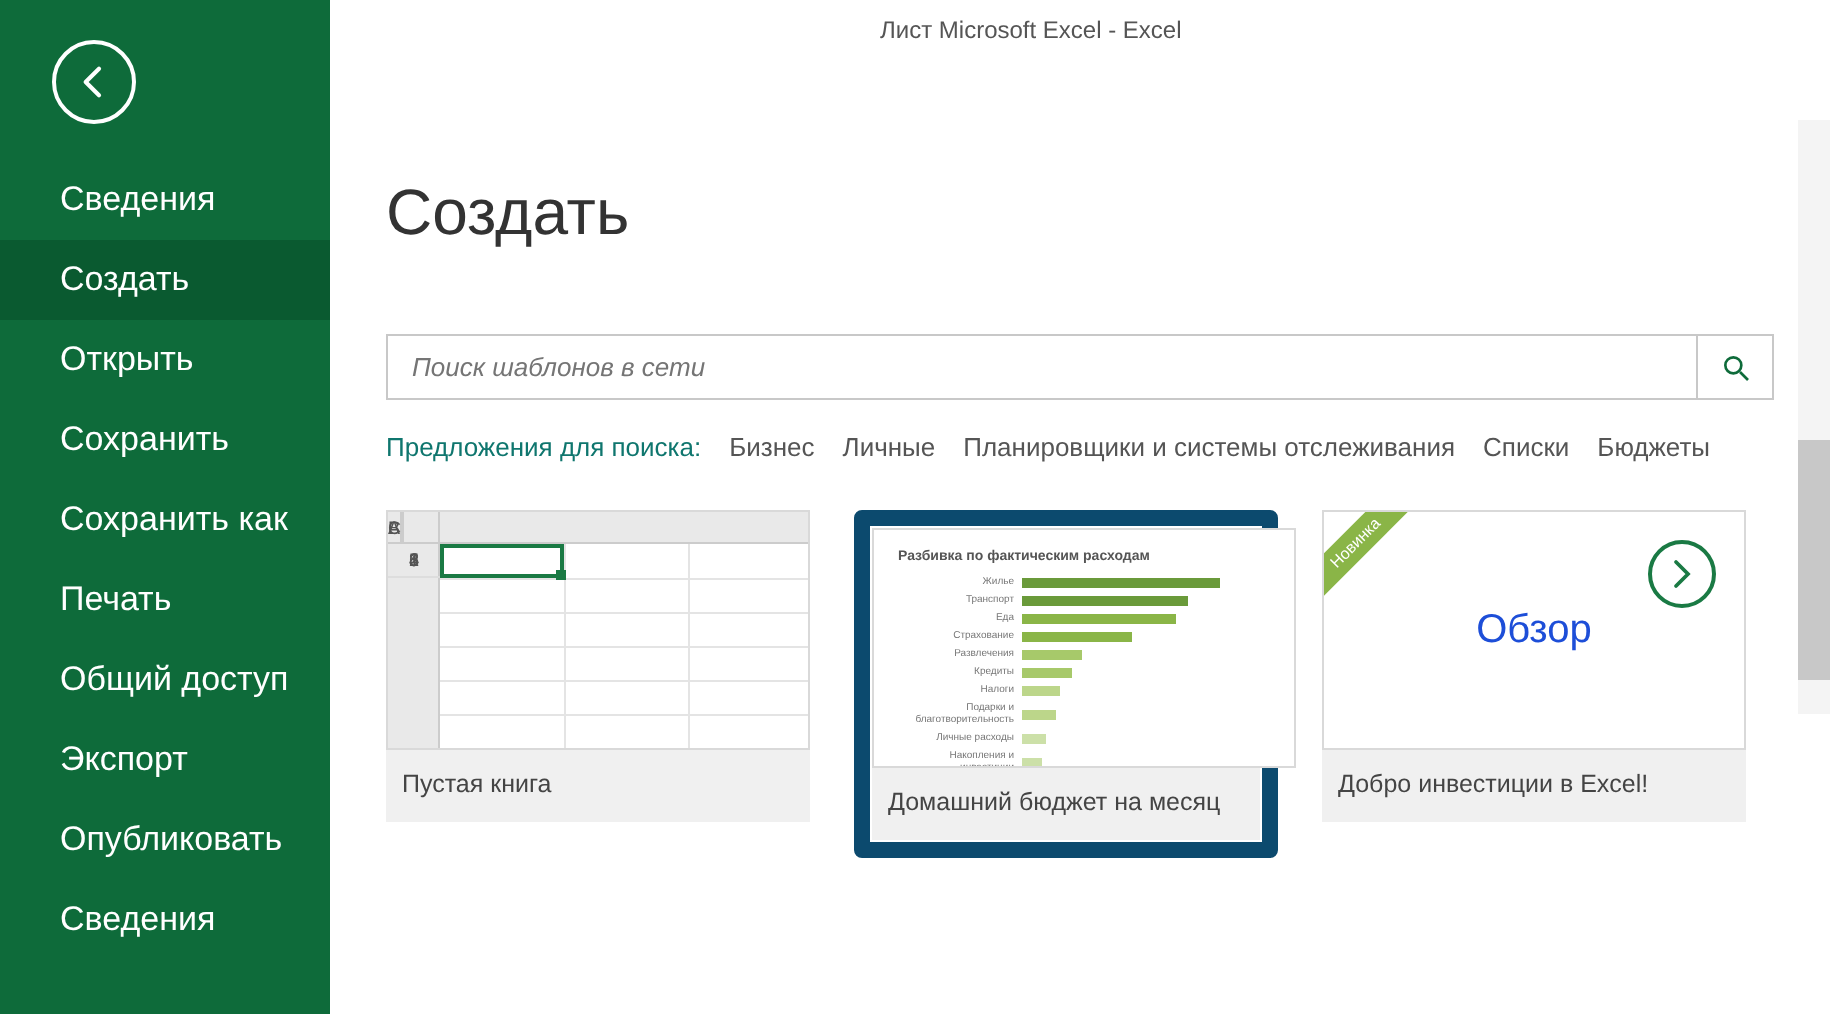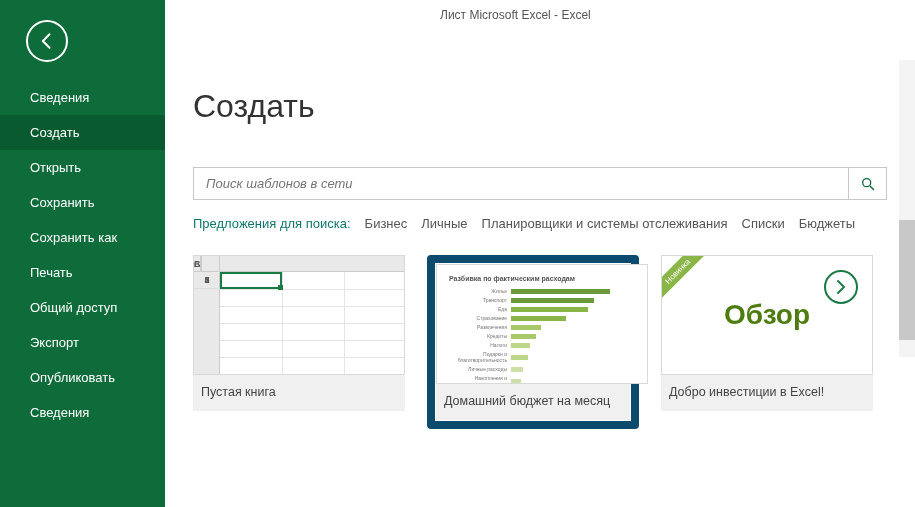--- a/index.html
+++ b/index.html
@@ -8,7 +8,7 @@
 .sidebar { position: absolute; left: 0; top: 0; width: 165px; height: 507px; background: #0e6b3a; color: #fff; }
 .back-btn { width: 42px; height: 42px; border: 2px solid #fff; border-radius: 50%; margin: 20px 0 18px 26px; display: flex; align-items: center; justify-content: center; cursor: pointer; }
 .back-btn svg { width: 20px; height: 20px; }
-.nav-item { padding: 10px 0 10px 30px; font-size: 13px; cursor: pointer; }
+.nav-item { padding: 10px 0 10px 30px; font-size: 17px; cursor: pointer; }
 .nav-item.active { background: #0a5a30; }
 
 .main { position: absolute; left: 165px; top: 0; right: 0; height: 357px; background: #fff; padding: 0 28px; }

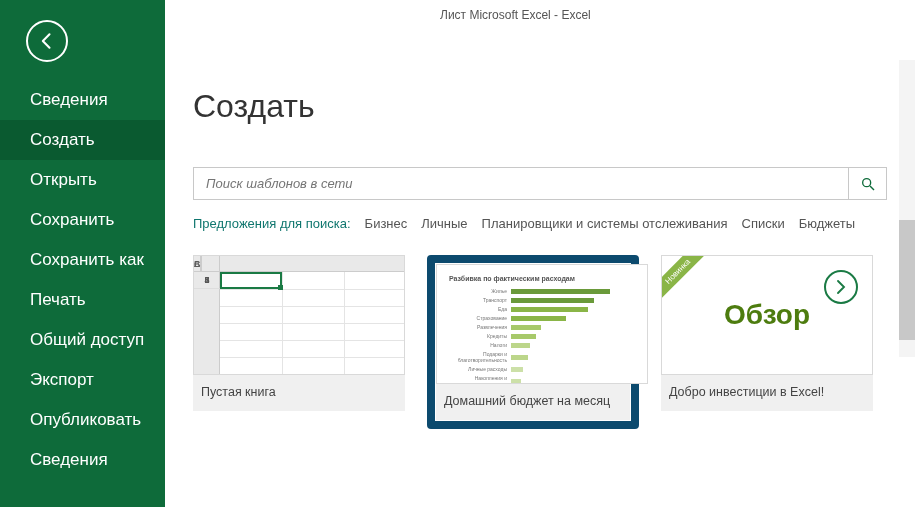--- a/index.html
+++ b/index.html
@@ -53,7 +53,7 @@
 
 
 .welcome { width: 100%; height: 100%; position: relative; display:flex; align-items:center; justify-content:center; }
-.welcome-text { font-size: 28px; color: #4d7c0f; font-weight: 700; }
+.welcome-text { font-size: 20px; color: #1d4ed8; font-weight: 400; }
 .welcome-arrow { position: absolute; right: 14px; top: 14px; width: 34px; height: 34px; border: 2px solid #1a7a44; border-radius: 50%; display:flex; align-items:center; justify-content:center; }
 .welcome-arrow svg { width: 18px; height: 18px; }
 .ribbon { position:absolute; top:8px; left:-18px; background:#8ab547; color:#fff; font-size:8px; padding:3px 18px; transform:rotate(-45deg); }

